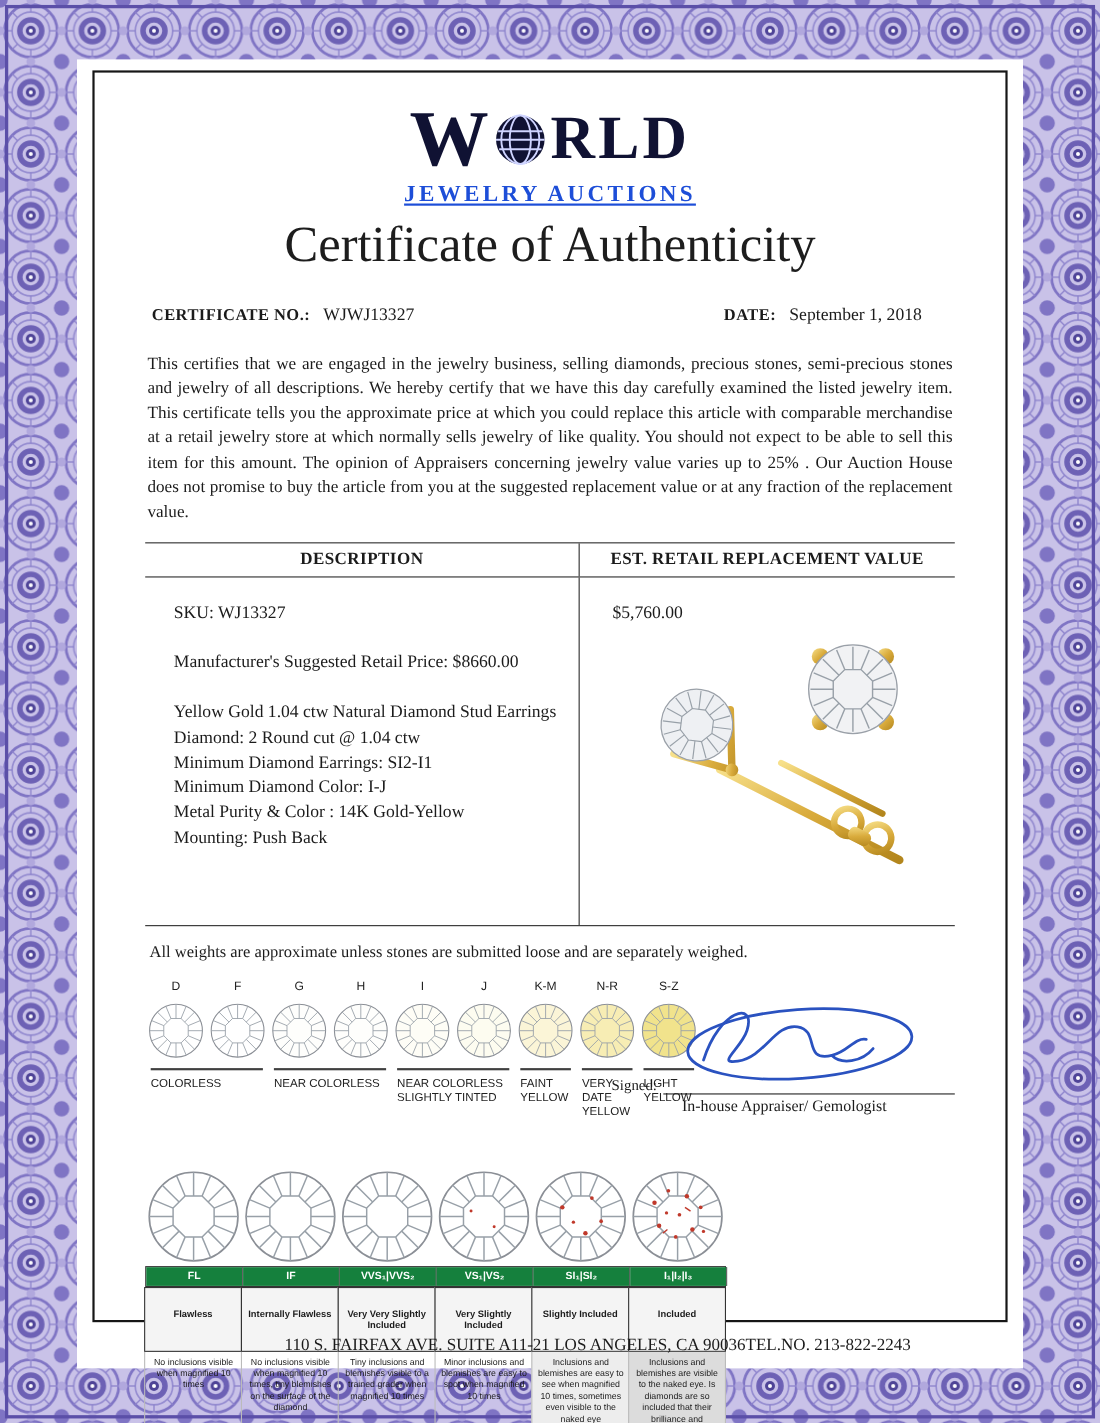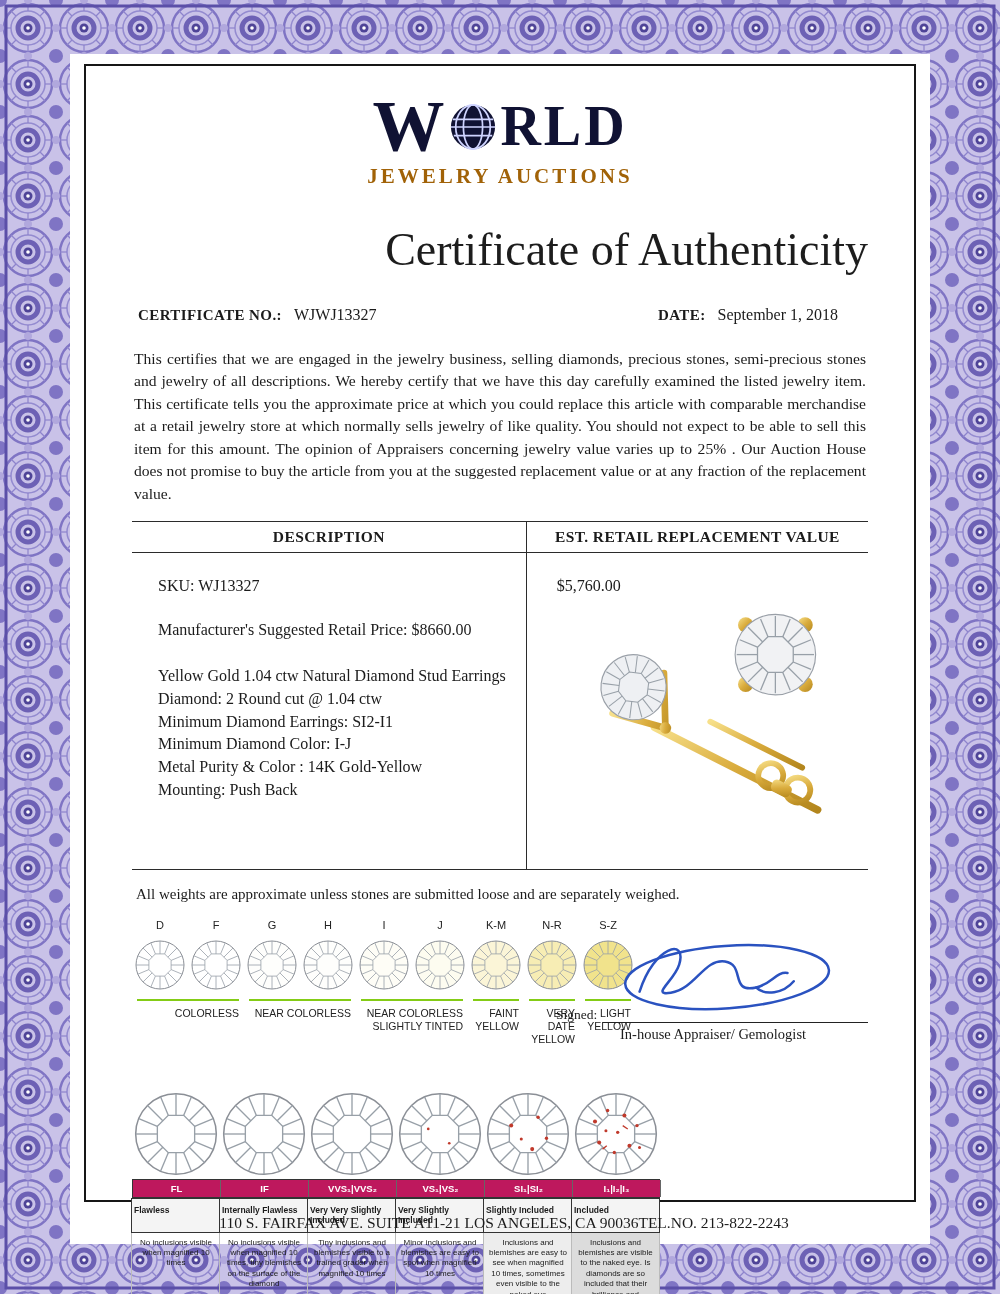--- a/index.html
+++ b/index.html
@@ -16,7 +16,7 @@
   .logo-w{font-size:72px;}
   .logo-rest{font-size:56px;letter-spacing:3px;}
   .globe{width:48px;height:48px;margin:0 1px -2px 3px;}
-  .logo-sub{margin-top:2px;font-weight:bold;font-size:21px;letter-spacing:3px;color:#a16207;}
+  .logo-sub{margin-top:2px;font-weight:bold;font-size:21px;letter-spacing:3px;color:#1d4ed8;text-decoration:underline;}
   
   .title{margin:34px 0 0;text-align:right;font-size:46px;font-weight:normal;color:#1d1d1d;}
   

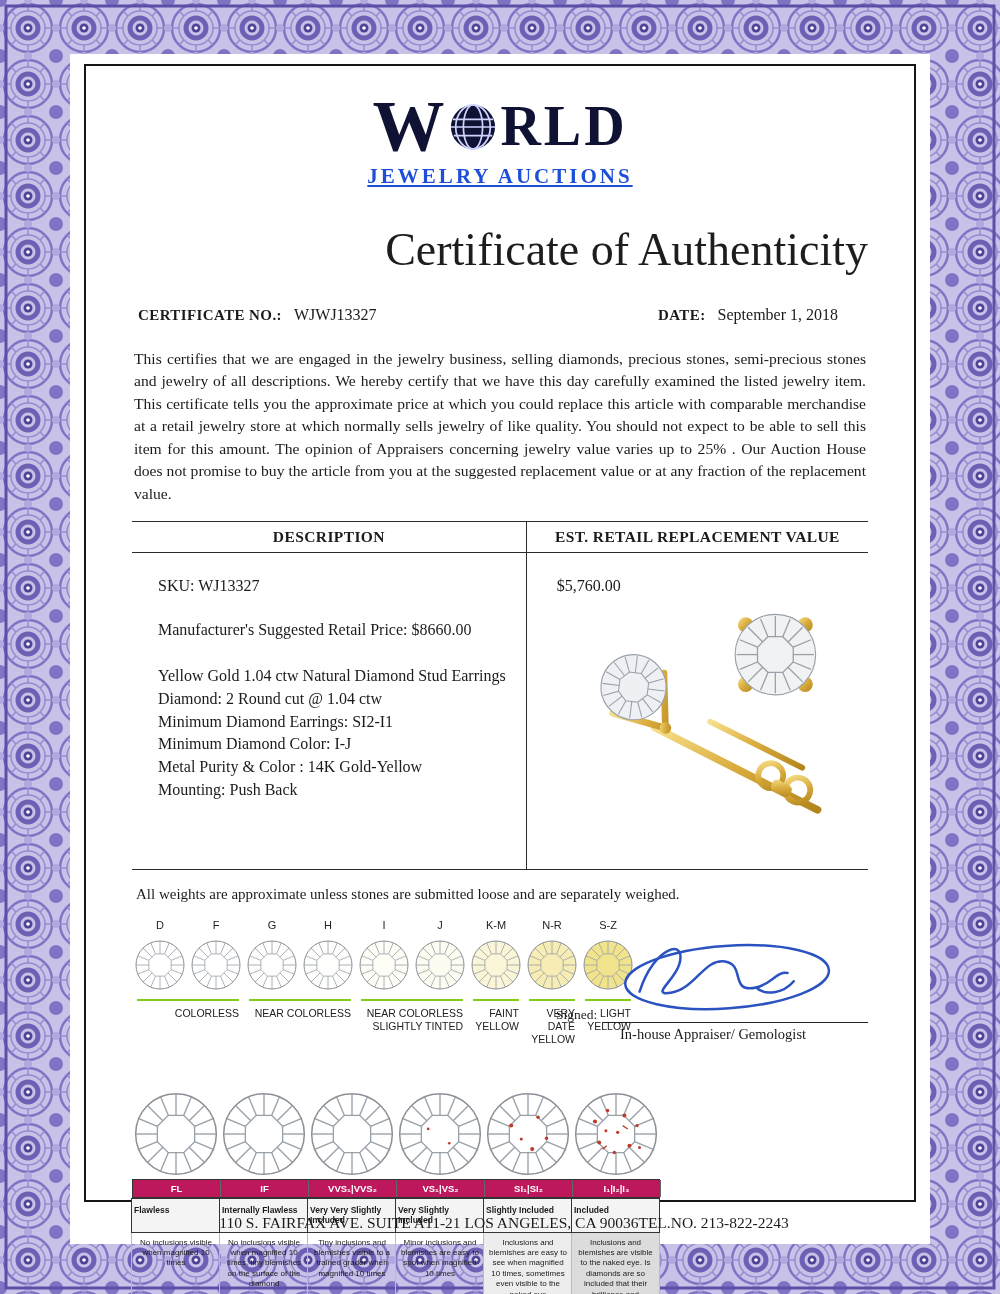--- a/index.html
+++ b/index.html
@@ -18,7 +18,7 @@
   .globe{width:48px;height:48px;margin:0 1px -2px 3px;}
   .logo-sub{margin-top:2px;font-weight:bold;font-size:21px;letter-spacing:3px;color:#1d4ed8;text-decoration:underline;}
   
-  .title{margin:34px 0 0;text-align:right;font-size:46px;font-weight:normal;color:#1d1d1d;}
+  .title{margin:6px 0 0;text-align:center;font-size:46px;font-weight:normal;color:#1d1d1d;}
   
   .meta{display:flex;justify-content:space-between;margin:30px 6px 0 6px;font-size:16px;}
   .meta b{letter-spacing:.4px;font-size:15px;}

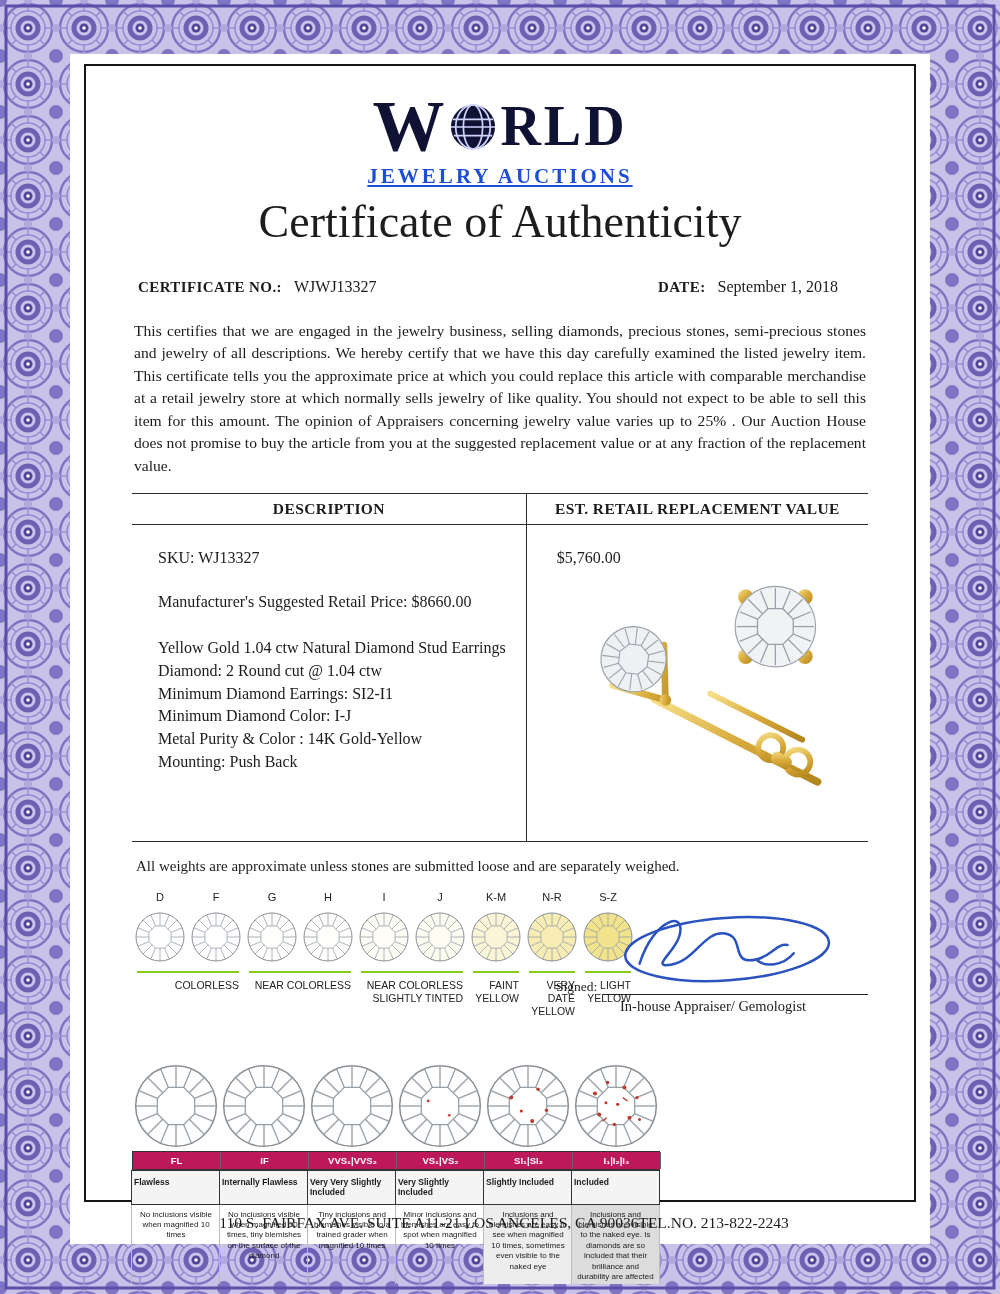--- a/index.html
+++ b/index.html
@@ -49,8 +49,8 @@
   .cc-diacell{display:flex;justify-content:center;}
   .cc-diacell svg{width:50px;height:50px;}
   .cc-groups{display:grid;grid-template-columns:repeat(9,56px);margin-top:9px;}
-  .cc-group{grid-row:1;text-align:right;font:10.5px/1.25 "Liberation Sans",sans-serif;
-            padding-top:6px;margin:0 5px;border-top:2px solid #84cc16;white-space:pre-line;color:#222;}
+  .cc-group{grid-row:1;text-align:left;font:10.5px/1.25 "Liberation Sans",sans-serif;
+            padding-top:6px;margin:0 5px;border-top:2px solid #404040;white-space:pre-line;color:#222;}
   .s2{grid-column:span 2;}
   
   .sig{position:absolute;right:0;top:8px;width:312px;}

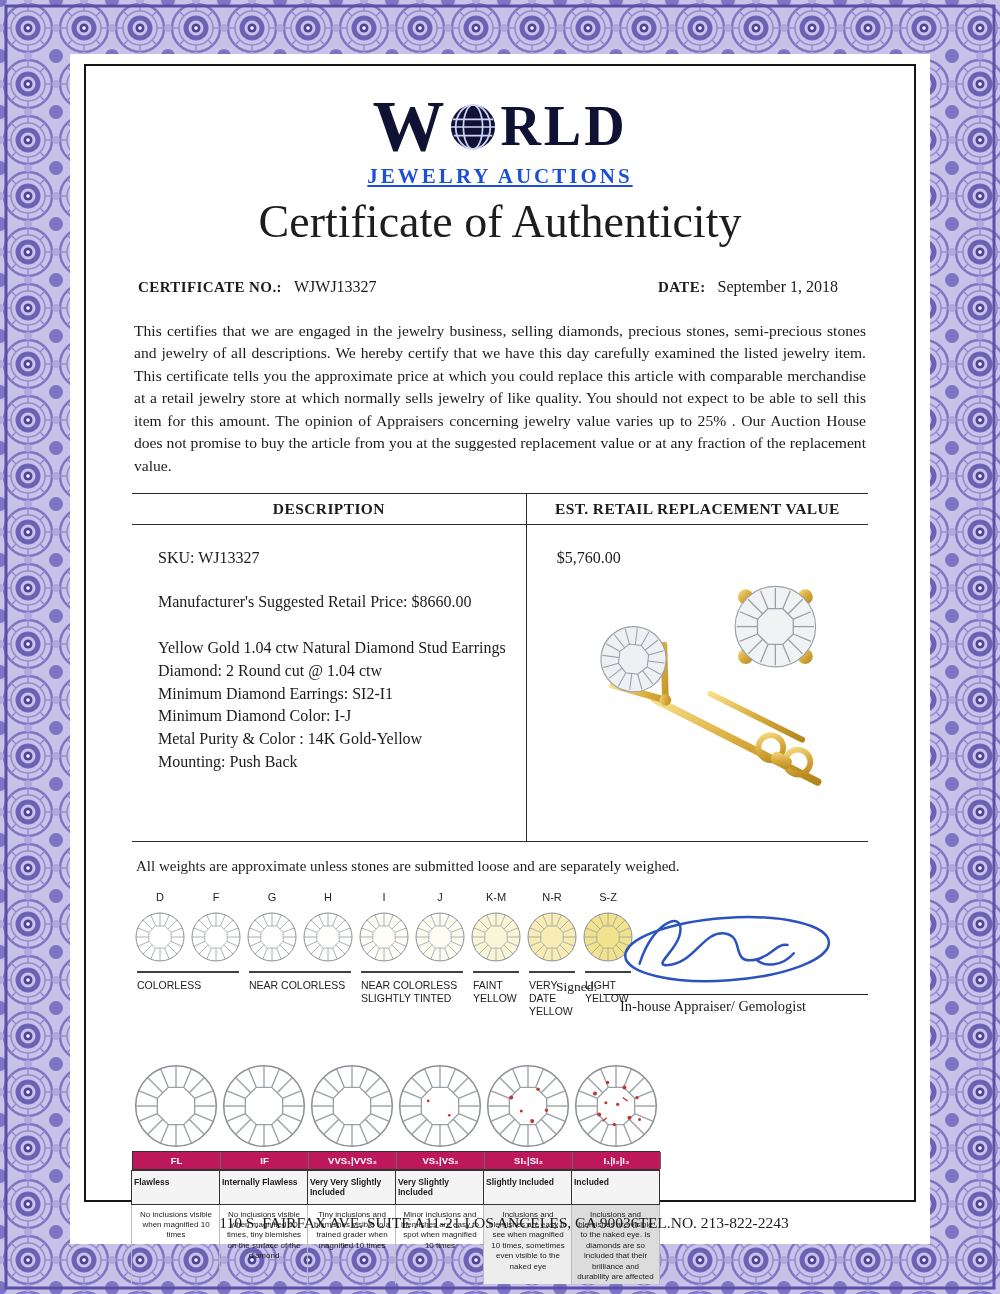--- a/index.html
+++ b/index.html
@@ -63,7 +63,7 @@
   .cl-grid{display:grid;grid-template-columns:repeat(6,88px);}
   .cl-diacell{display:flex;justify-content:center;align-items:center;height:86px;}
   .cl-diacell svg{width:84px;height:84px;}
-  .cl-grade{background:#be185d;color:#fff;font:bold 9.5px "Liberation Sans",sans-serif;
+  .cl-grade{background:#15803d;color:#fff;font:bold 9.5px "Liberation Sans",sans-serif;
             text-align:center;padding:3px 0;border-right:1px solid #666;}
   .cl-gradewrap{border:1px solid #333;margin-top:2px;}
   .cl-label{font:bold 8.5px/1.2 "Liberation Sans",sans-serif;text-align:left;

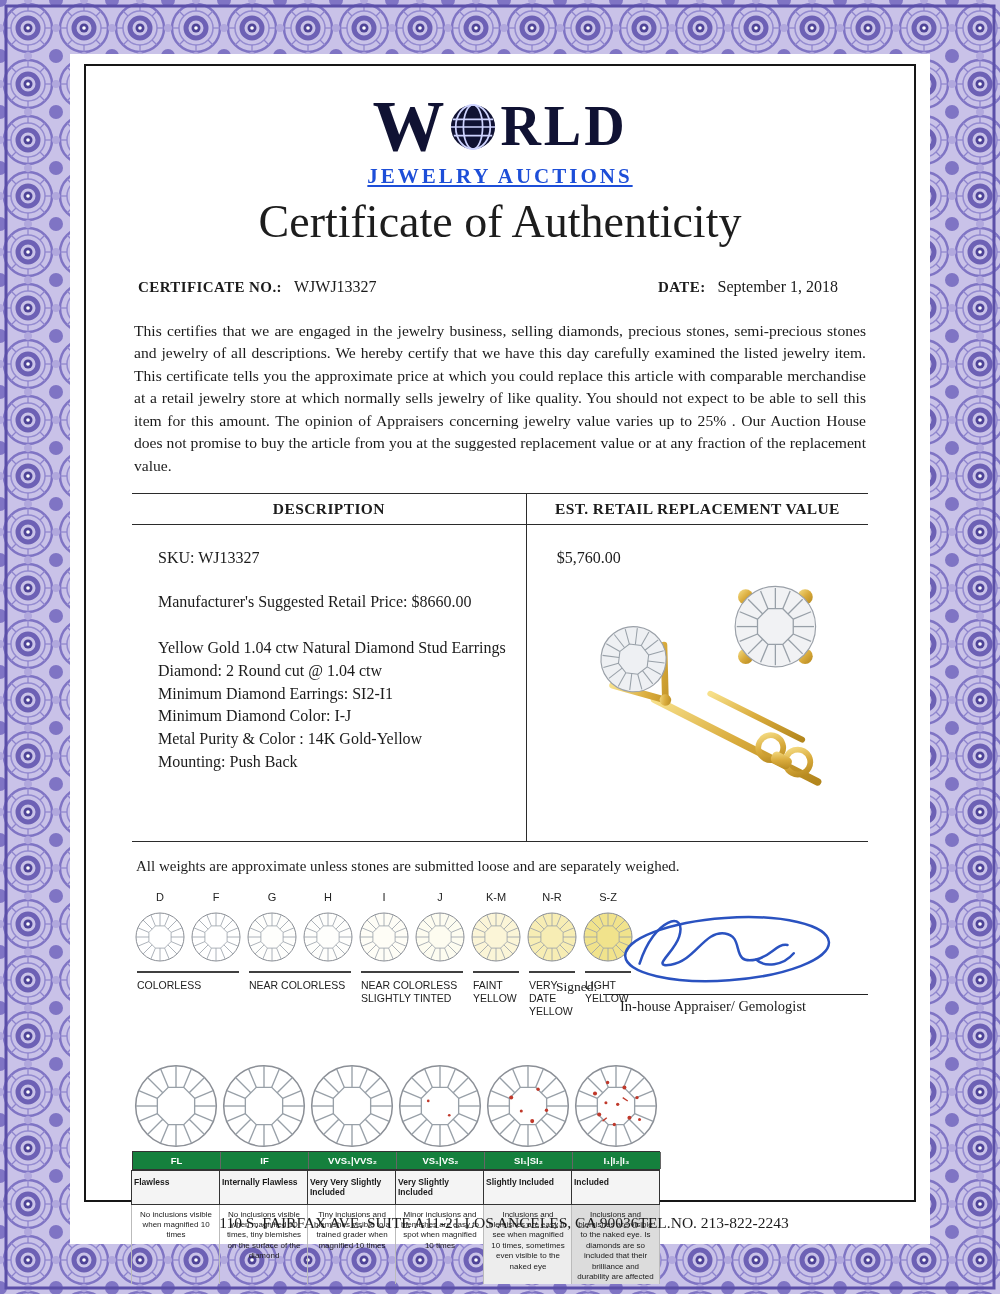--- a/index.html
+++ b/index.html
@@ -66,8 +66,8 @@
   .cl-grade{background:#15803d;color:#fff;font:bold 9.5px "Liberation Sans",sans-serif;
             text-align:center;padding:3px 0;border-right:1px solid #666;}
   .cl-gradewrap{border:1px solid #333;margin-top:2px;}
-  .cl-label{font:bold 8.5px/1.2 "Liberation Sans",sans-serif;text-align:left;
-            padding:6px 2px;border:1px solid #333;margin-left:-1px;background:#f4f4f4;}
+  .cl-label{font:bold 8.5px/1.2 "Liberation Sans",sans-serif;text-align:center;
+            padding:18px 2px;border:1px solid #333;margin-left:-1px;background:#f4f4f4;}
   .cl-desc{font:8px/1.3 "Liberation Sans",sans-serif;text-align:center;padding:5px 4px 2px;
            border-left:1px solid #bbb;margin-left:-1px;}
   .cl-desc.shade1{background:#ededed;}

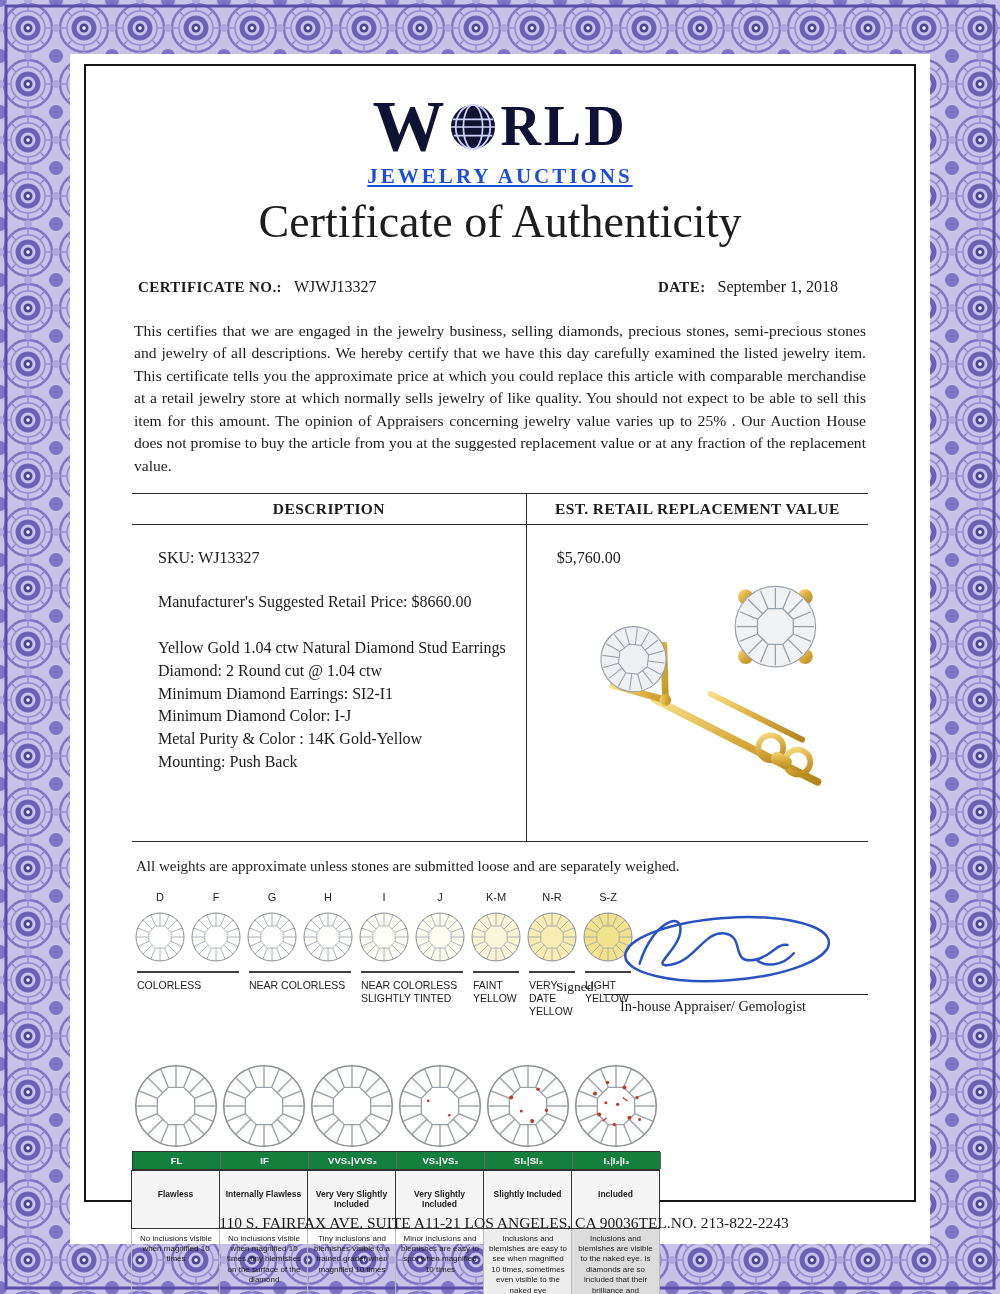--- a/index.html
+++ b/index.html
@@ -74,7 +74,7 @@
   .cl-desc.shade2{background:#dcdcdc;border-right:1px solid #bbb;}
   
   .footer{position:absolute;left:14px;right:14px;bottom:12px;display:flex;
-          justify-content:center;font-size:15.5px;padding:0 88px 0 96px;}
+          justify-content:flex-end;font-size:15.5px;padding:0 88px 0 96px;}
 </style>
 </head>
 <body>

